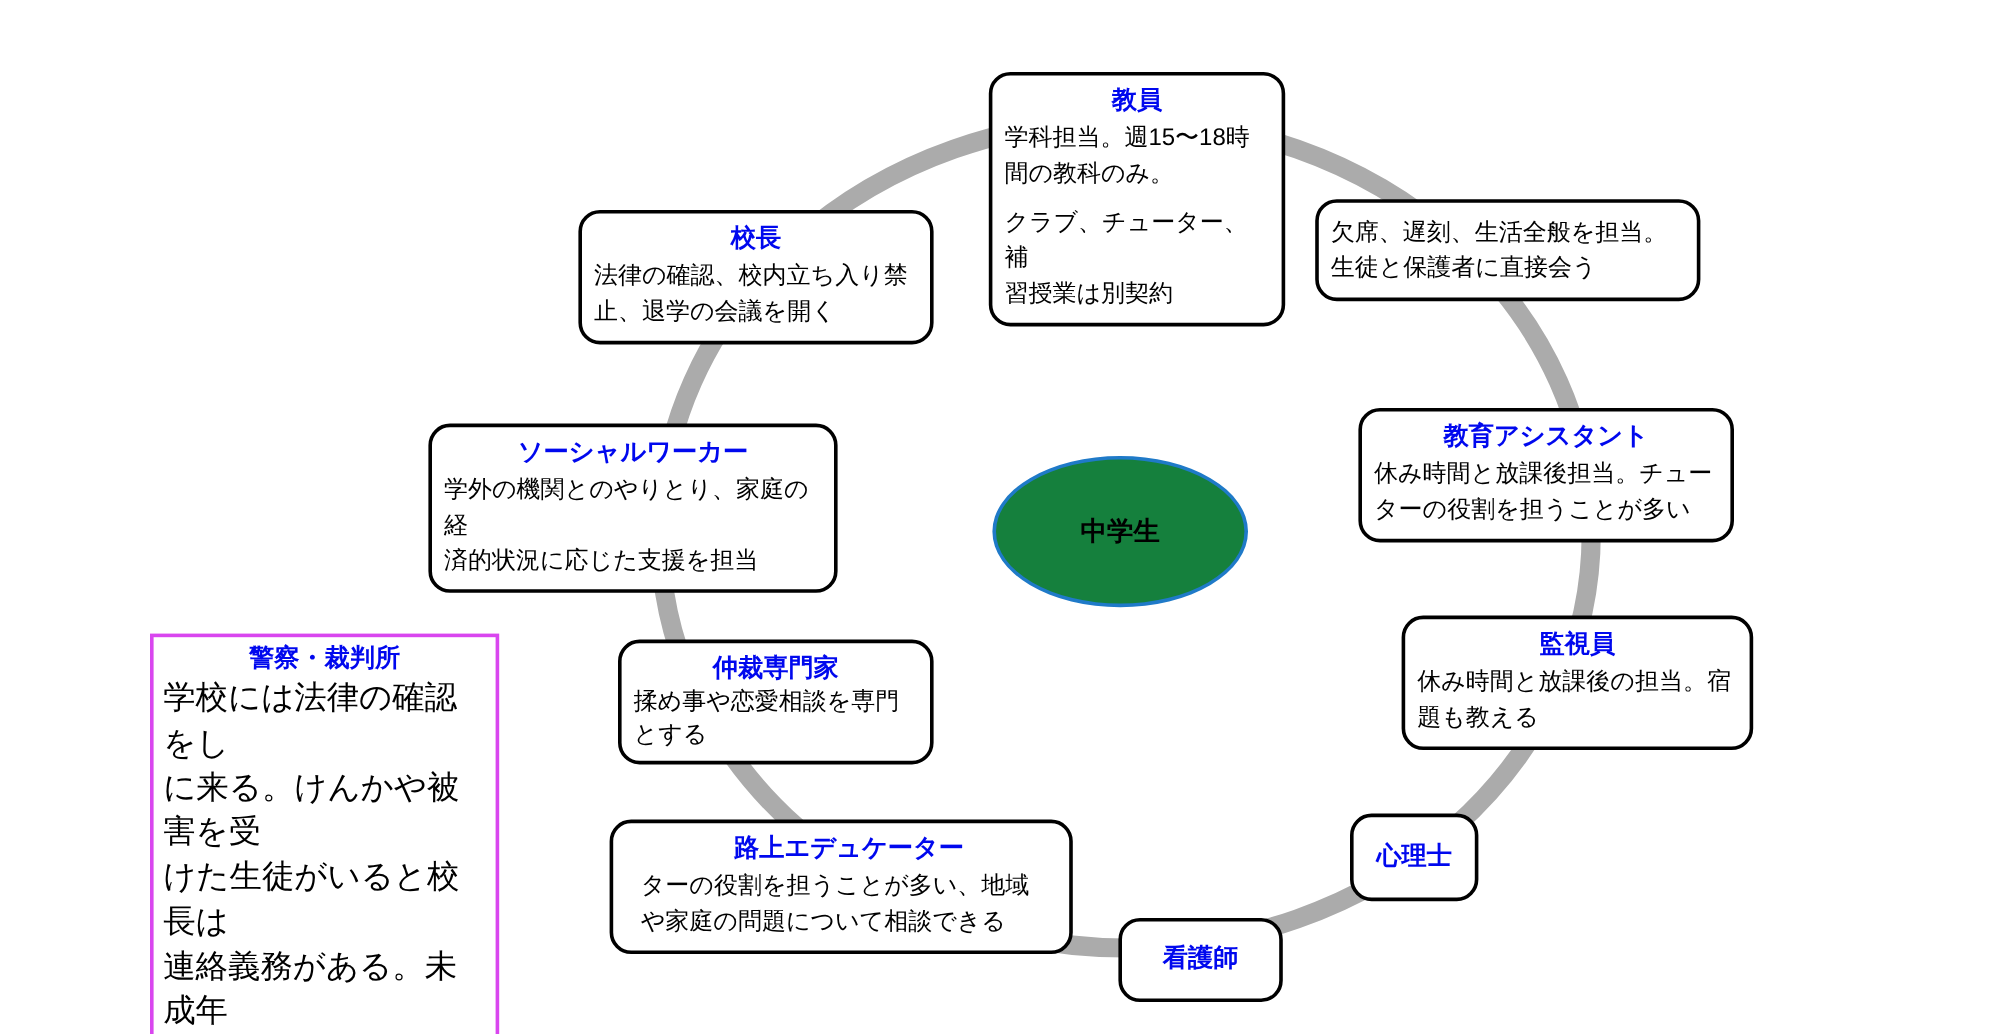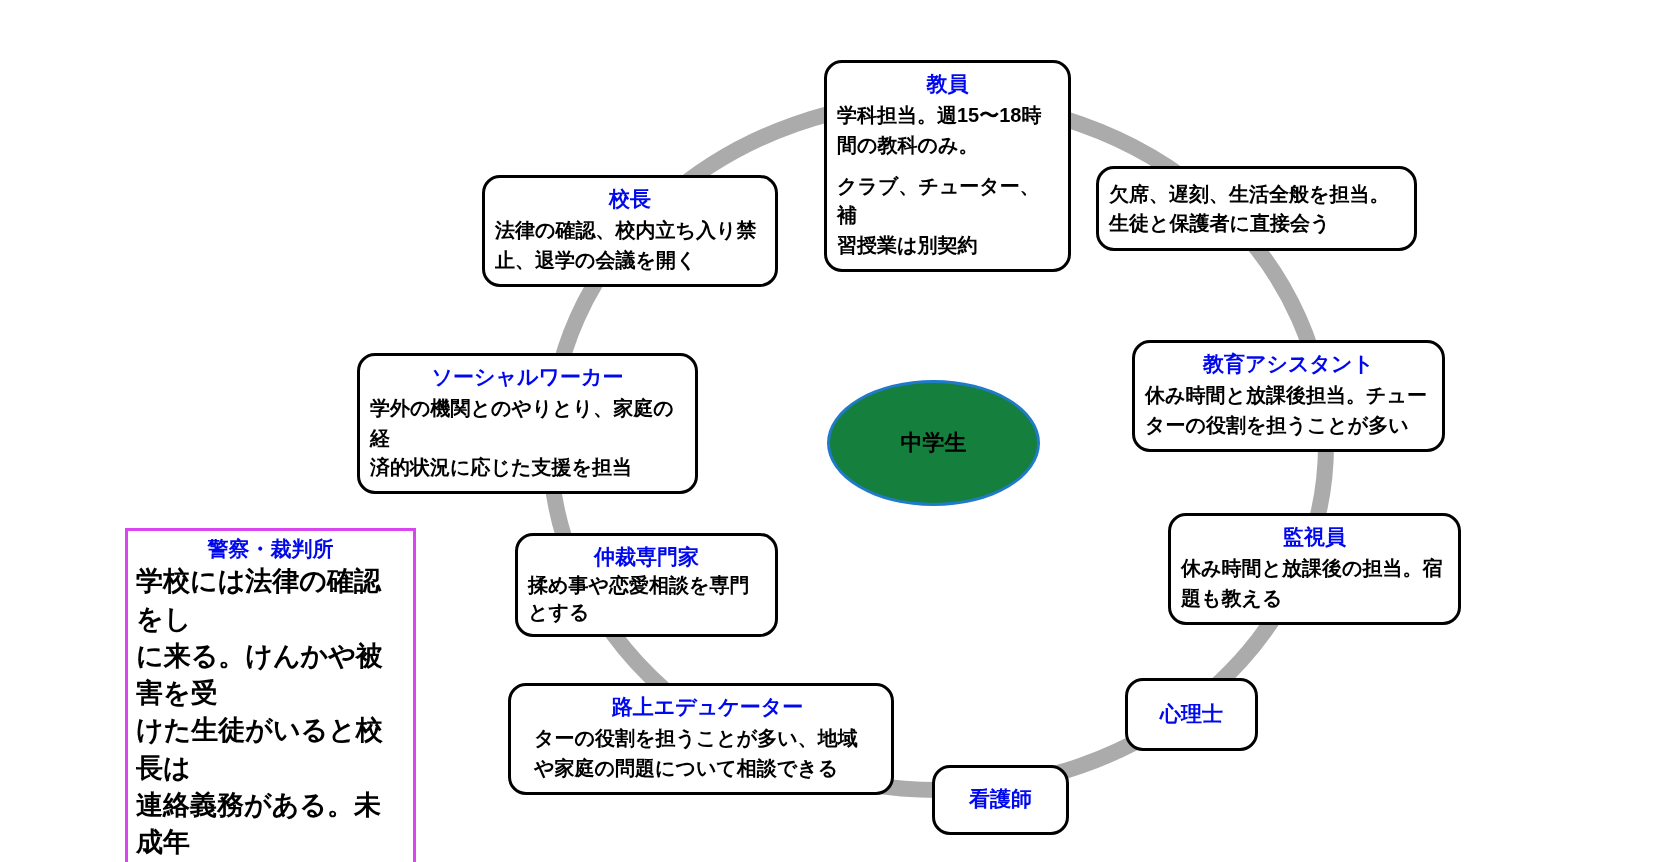--- a/index.html
+++ b/index.html
@@ -30,7 +30,7 @@
   .node-body {
     color:#000000;
     font-size:20px;
-    font-weight:bold;
+    font-weight:normal;
     line-height:1.47;
     white-space:pre-line;
     margin-top:4px;

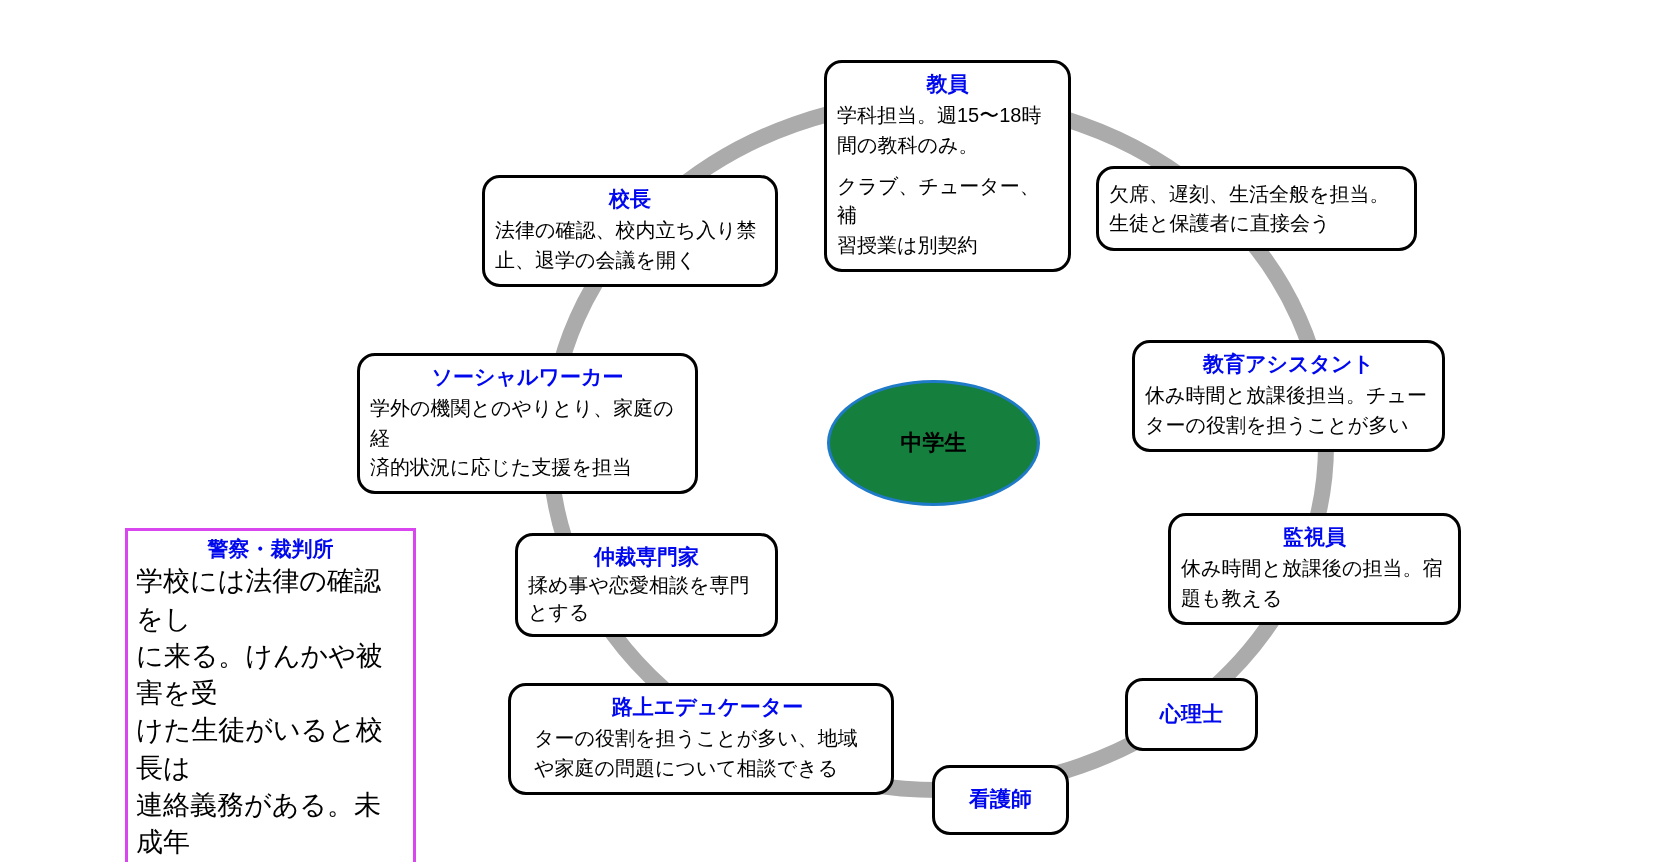--- a/index.html
+++ b/index.html
@@ -45,7 +45,7 @@
   .b-counselors { left:1096px; top:166px; width:321px; }
   .b-assistant  { left:1132px; top:340px; width:313px; }
   .b-monitor    { left:1168px; top:513px; width:293px; }
-  .b-psych      { left:1125px; top:678px; width:133px; height:73px; }
+  .b-psych      { left:1125px; top:678px; width:107px; height:73px; }
   .b-nurse      { left:932px;  top:765px; width:137px; height:70px; }
   .b-street     { left:508px;  top:683px; width:386px;padding-left:23px; }
   .b-mediator   { left:515px;  top:533px; width:263px; }

